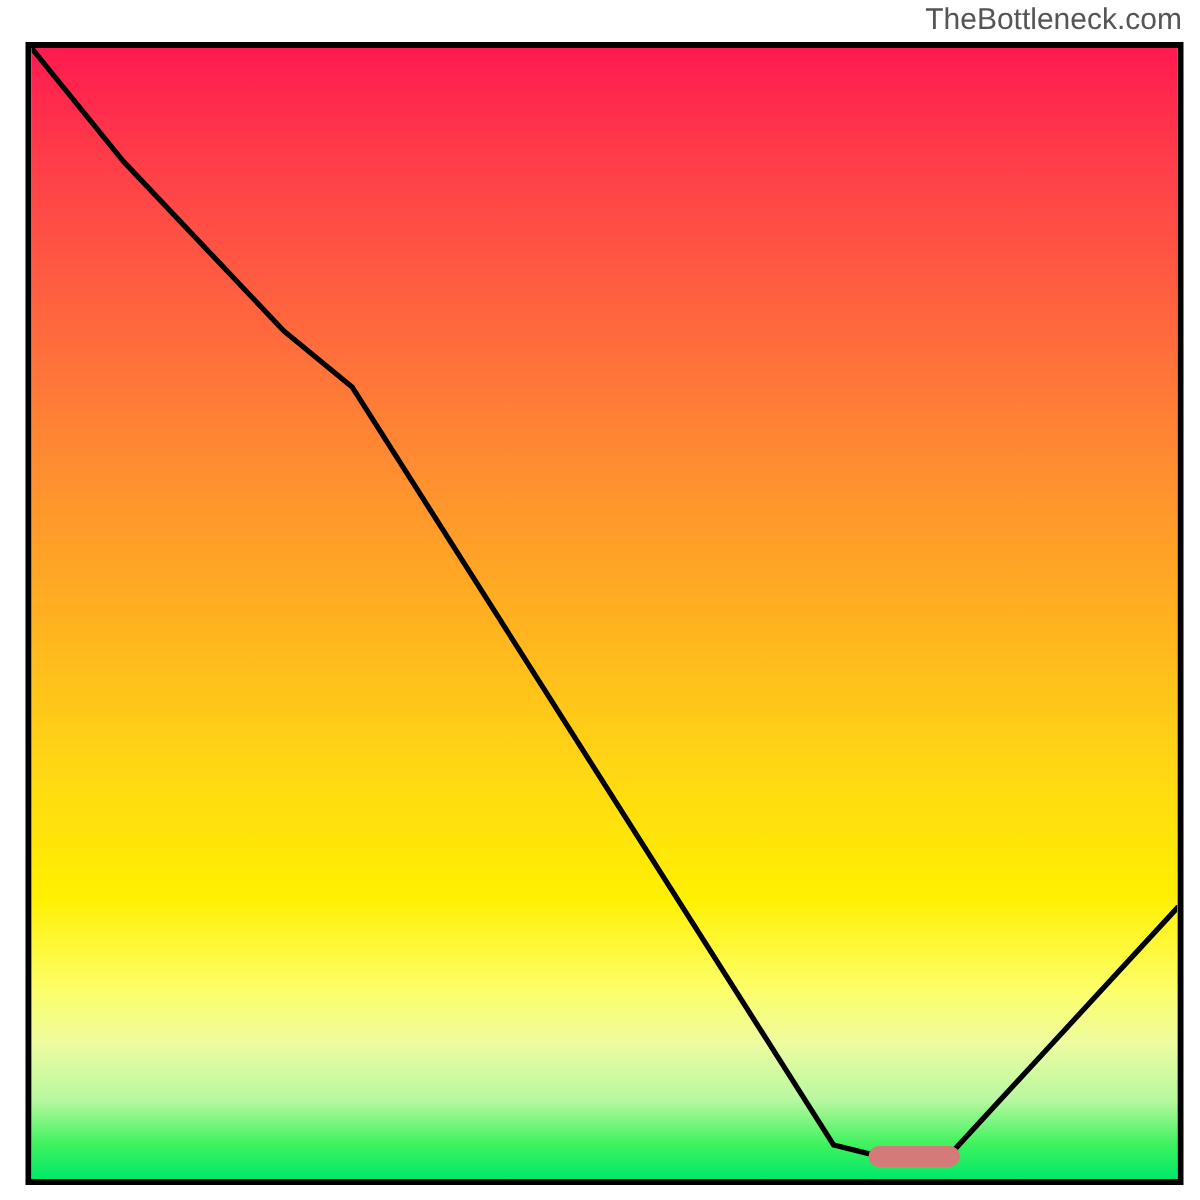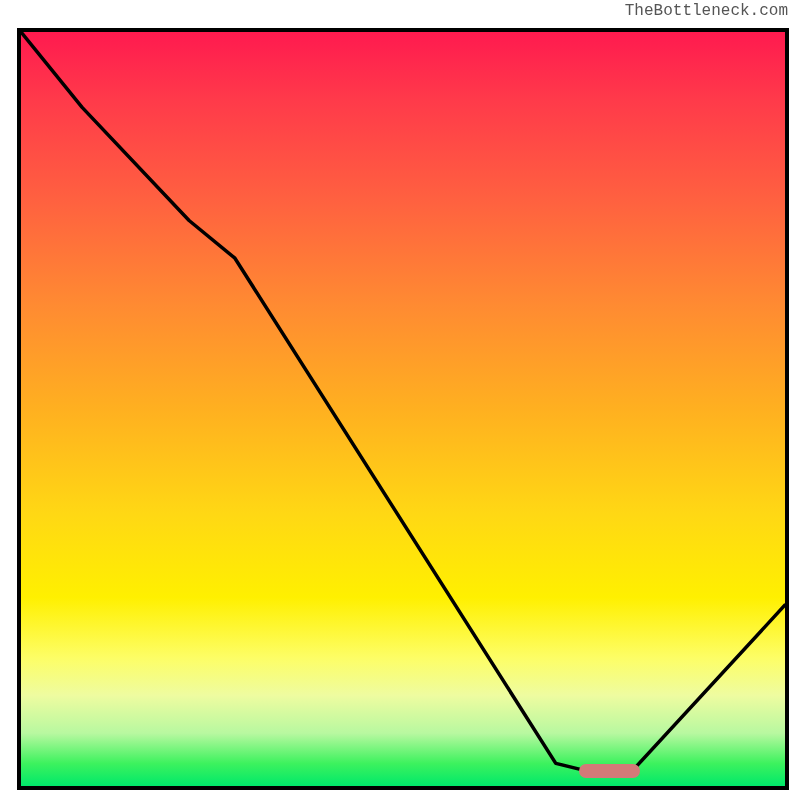--- a/index.html
+++ b/index.html
@@ -16,9 +16,8 @@
     top: 2px;
     right: 12px;
     color: #555;
-    font-size: 16px;
+    font-size: 20px;
     font-weight: 500;
-    font-family: Liberation Mono, monospace;
   }
   .plot-frame {
     position: absolute;

